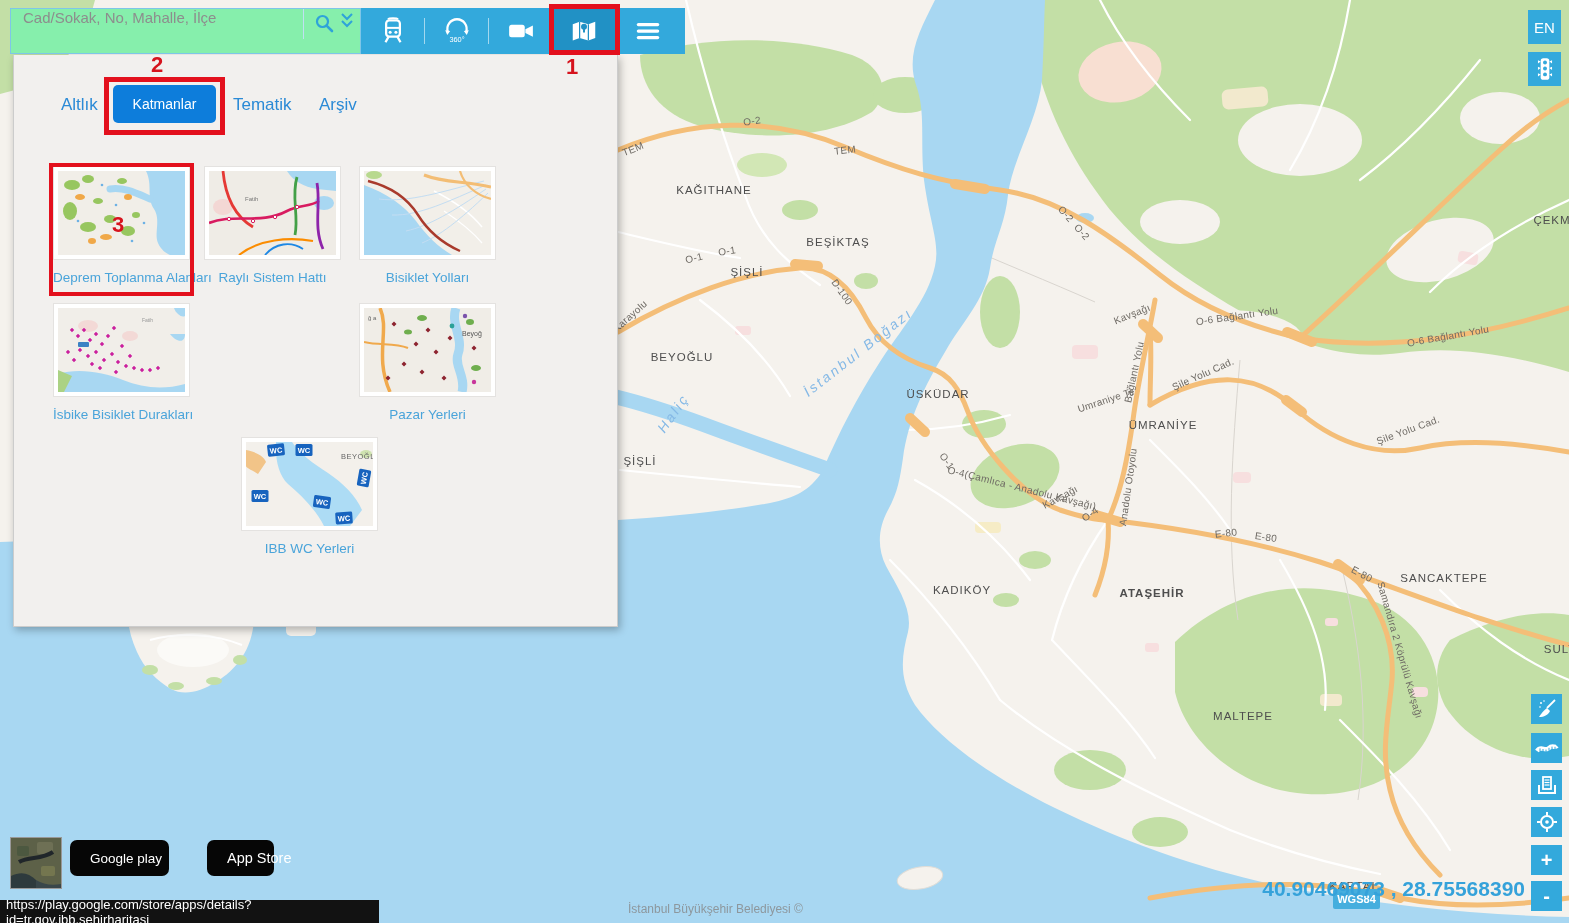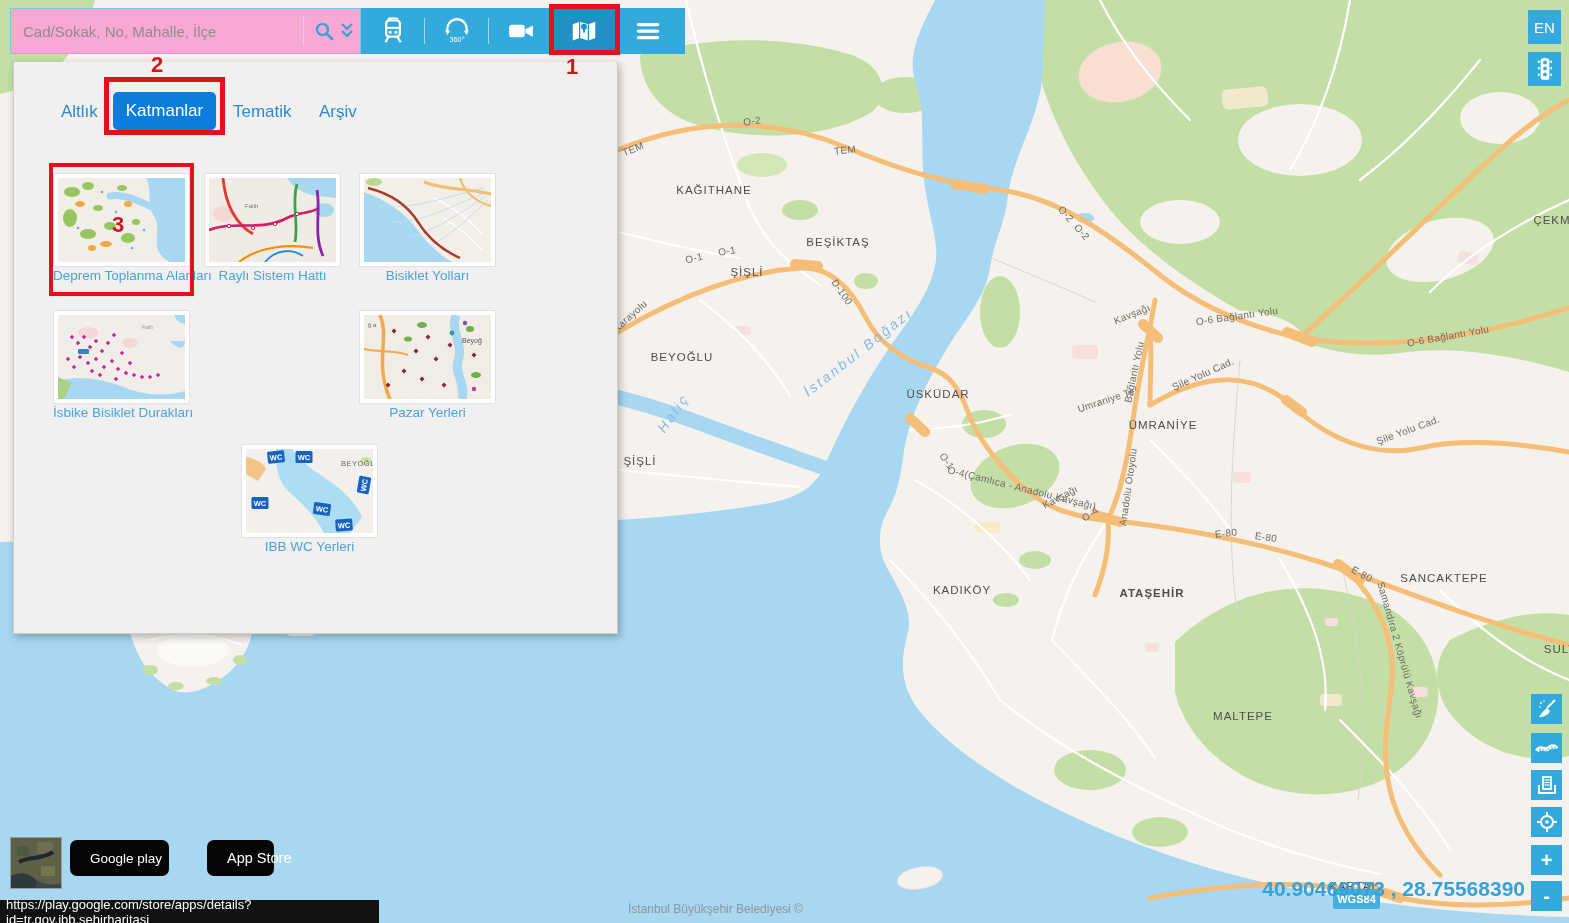--- a/index.html
+++ b/index.html
@@ -17,8 +17,8 @@
   .attribution{position:absolute;left:628px;top:902px;z-index:2;font-size:12px;color:#8d979d}
 
   
-  .search-wrap{position:absolute;left:10px;top:8px;width:351px;height:46px;background:#f9a8d4;
-    border:1px solid #7ec6e8;box-sizing:border-box;display:flex;align-items:center;z-index:20}
+  .search-wrap{position:absolute;left:10px;top:8px;width:351px;height:46px;background:#86efac;
+    border:1px solid #7ec6e8;box-sizing:border-box;display:flex;align-items:flex-start;z-index:20}
   .search-input{flex:1;min-width:0;border:0;outline:0;font-size:15px;color:#444;padding:0 6px 0 12px;
     font-family:"Liberation Sans",sans-serif;background:transparent}
   .search-input::placeholder{color:#8d8d8d}

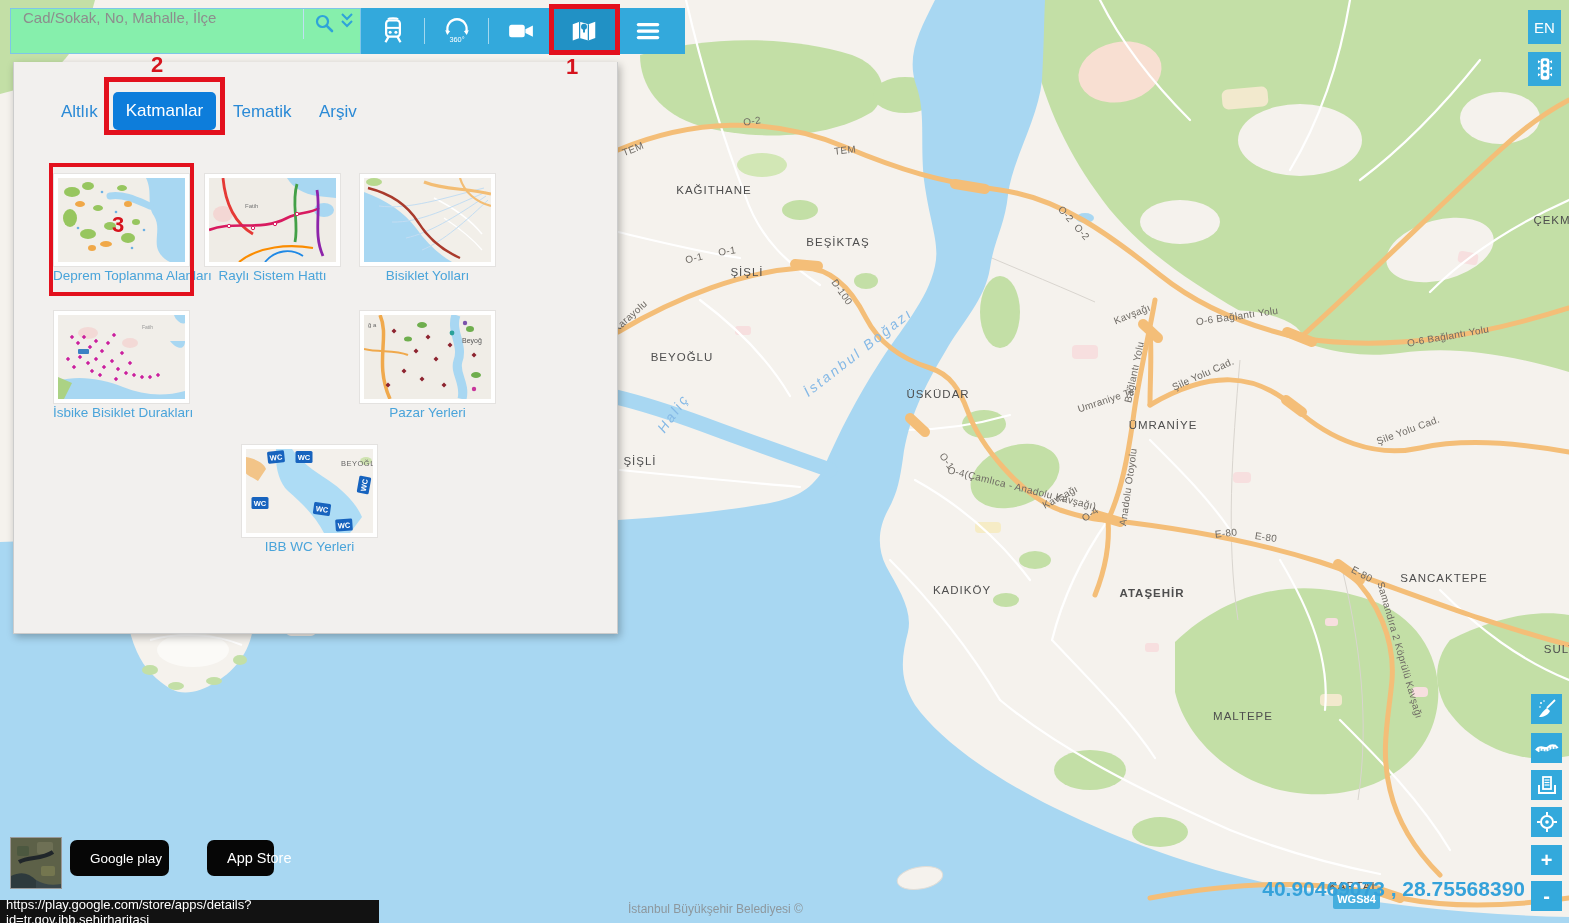--- a/index.html
+++ b/index.html
@@ -39,7 +39,7 @@
   .zoom-glyph{font-size:20px;font-weight:bold;line-height:1}
 
   
-  .panel{position:absolute;left:13px;top:62px;width:605px;height:572px;background:#f2f0ee;
+  .panel{position:absolute;left:13px;top:55px;width:605px;height:572px;background:#f2f0ee;
     border:1px solid #ccc;border-top:none;box-sizing:border-box;z-index:15;
     box-shadow:2px 3px 8px rgba(0,0,0,.28)}
   .tab{position:absolute;top:40px;font-size:17px;color:#2b8ad6;cursor:pointer}

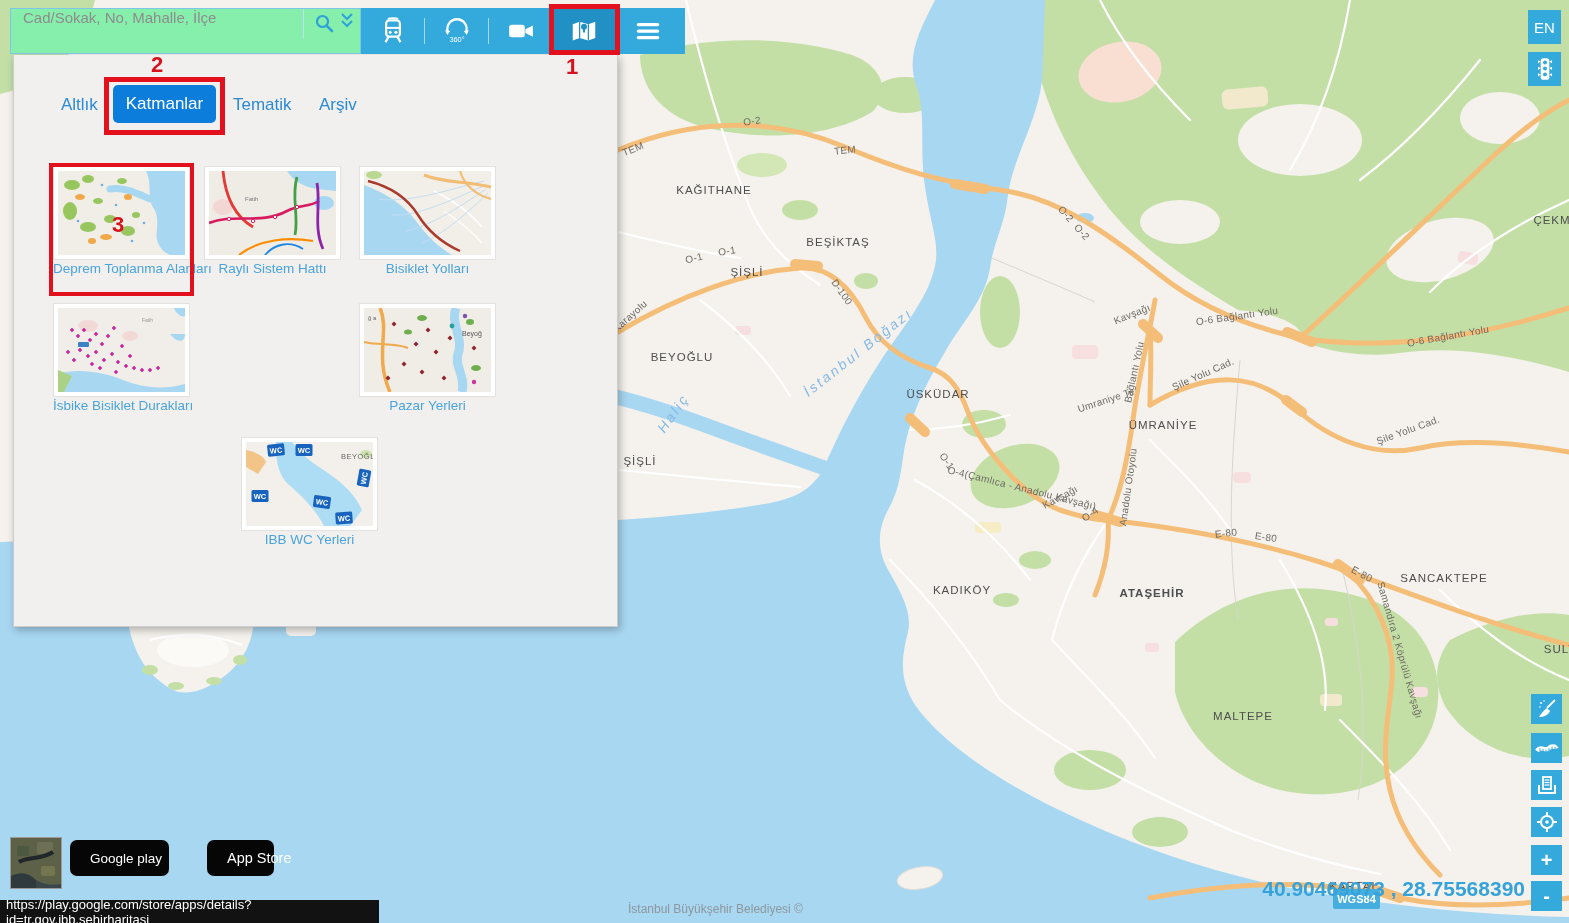--- a/index.html
+++ b/index.html
@@ -44,7 +44,7 @@
     box-shadow:2px 3px 8px rgba(0,0,0,.28)}
   .tab{position:absolute;top:40px;font-size:17px;color:#2b8ad6;cursor:pointer}
   .tab-active{position:absolute;left:99px;top:30px;width:103px;height:38px;background:#0d7ddb;
-    border-radius:5px;color:#fff;font-size:17px;display:flex;align-items:center;justify-content:center;cursor:pointer}
+    border-radius:5px;color:#fff;font-size:14px;display:flex;align-items:center;justify-content:center;cursor:pointer}
   .layer{position:absolute;cursor:pointer}
   .thumb-card{width:137px;height:94px;background:#fff;border:1px solid #e4e2e0;box-sizing:border-box;padding:4px}
   .layer-label{position:relative;left:50%;transform:translateX(-50%);width:max-content;

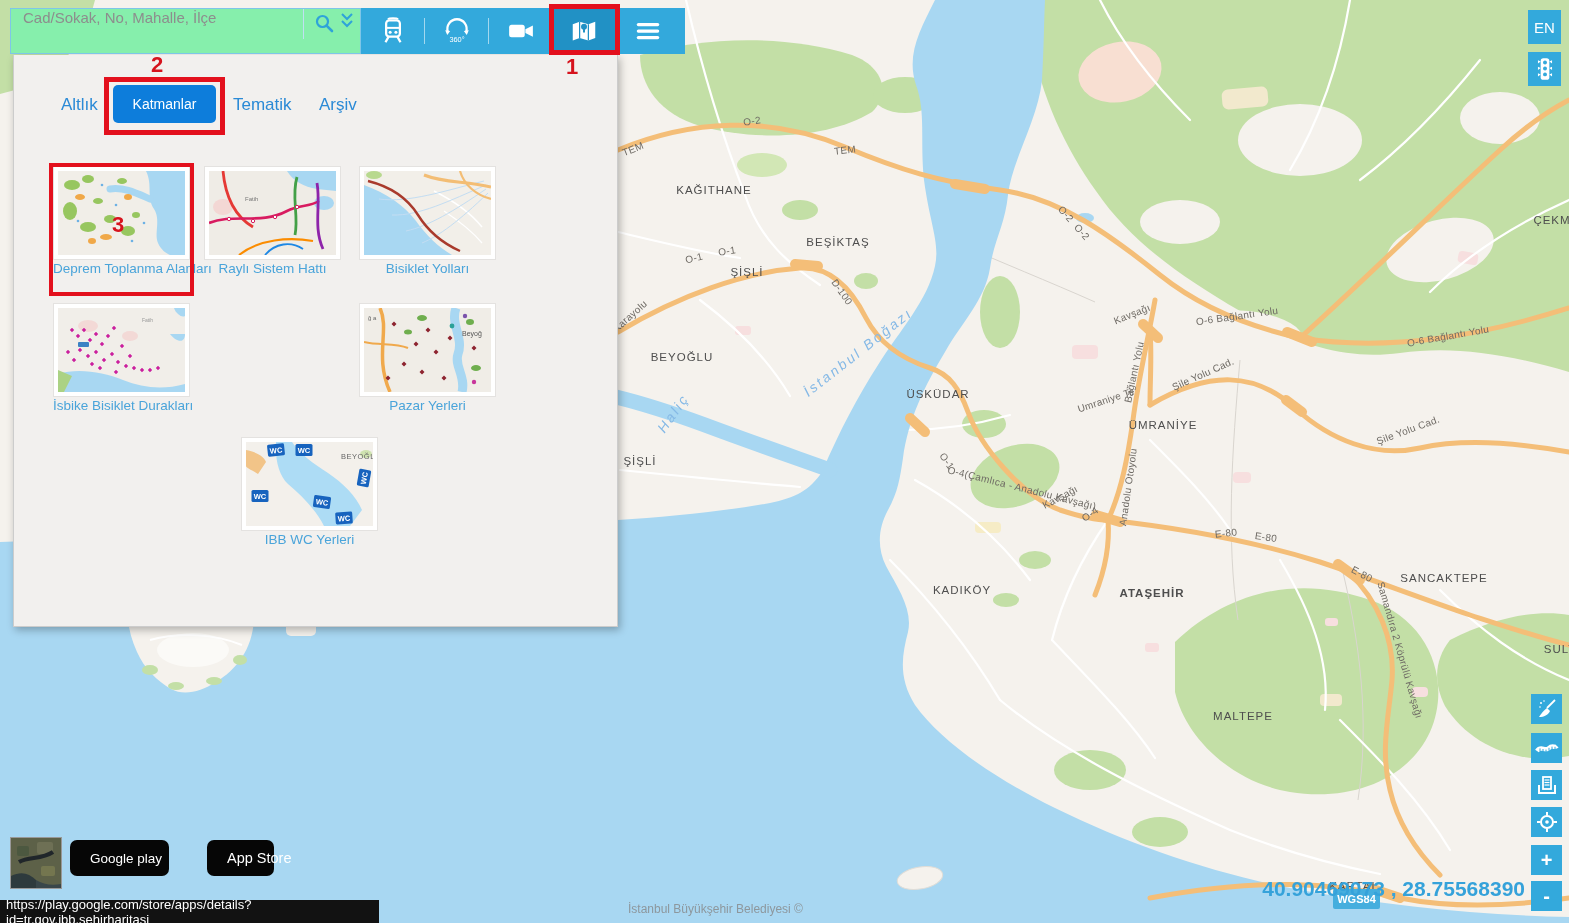--- a/index.html
+++ b/index.html
@@ -48,7 +48,7 @@
   .layer{position:absolute;cursor:pointer}
   .thumb-card{width:137px;height:94px;background:#fff;border:1px solid #e4e2e0;box-sizing:border-box;padding:4px}
   .layer-label{position:relative;left:50%;transform:translateX(-50%);width:max-content;
-    margin-top:1px;font-size:13.5px;color:#4aa4da;white-space:nowrap;text-align:center}
+    margin-top:10px;font-size:13.5px;color:#4aa4da;white-space:nowrap;text-align:center}
 
   
   .red-box{position:absolute;border:5px solid #e3101d;box-sizing:border-box;z-index:40;pointer-events:none}

